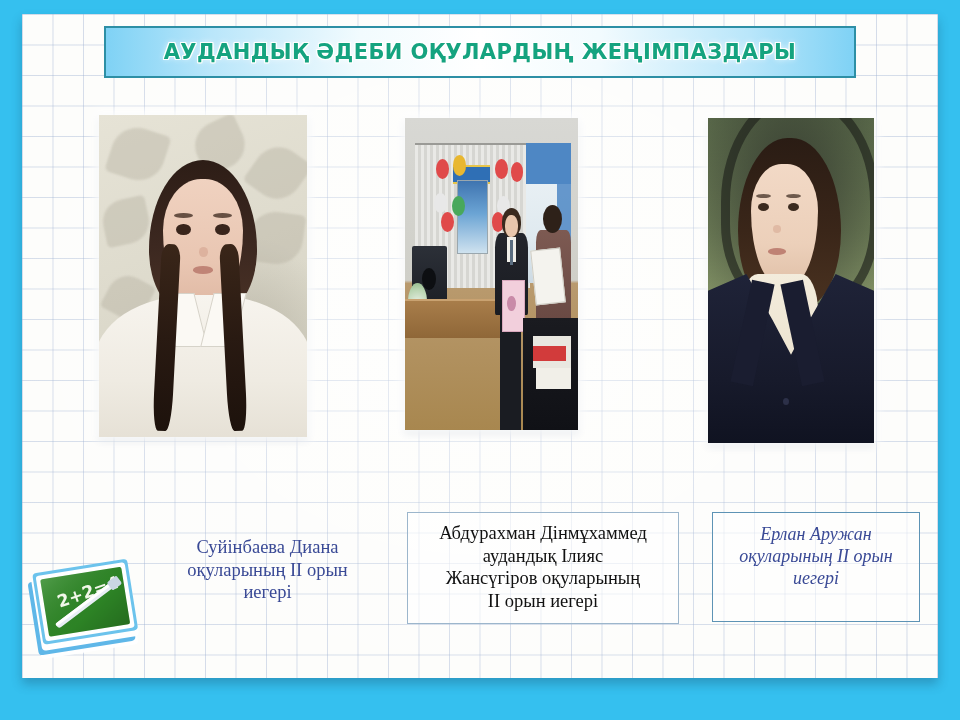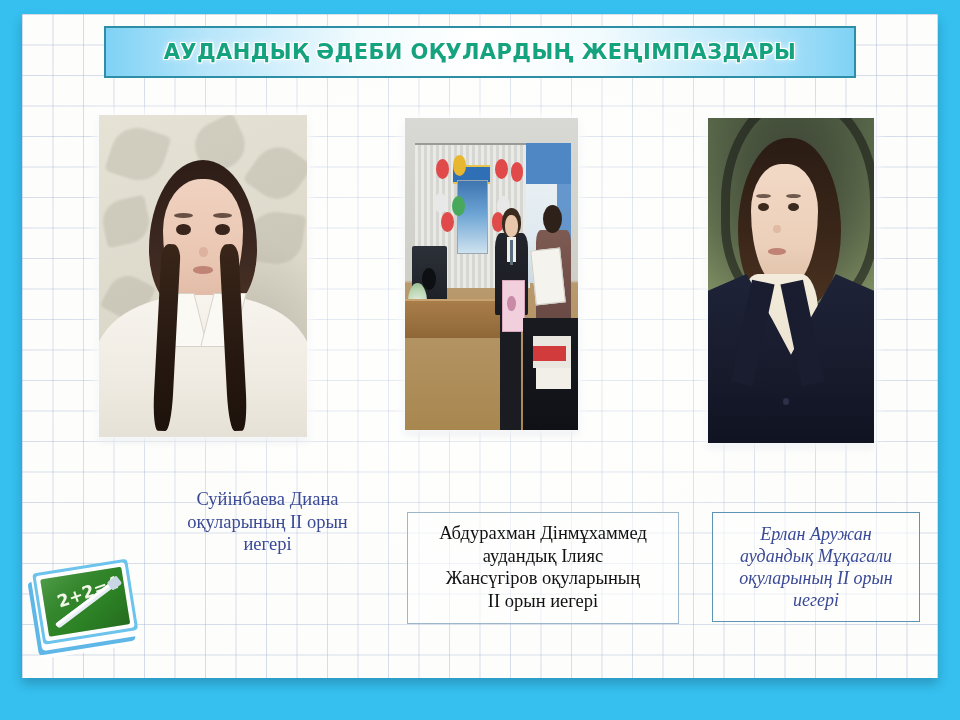--- a/index.html
+++ b/index.html
@@ -386,7 +386,7 @@
     box-sizing: border-box;
   }
   #caption-1 {
-    left: 160px; top: 484px; width: 215px;
+    left: 160px; top: 532px; width: 215px;
     font-size: 18.5px;
     color: #3a4a96;
     padding: 4px 2px;

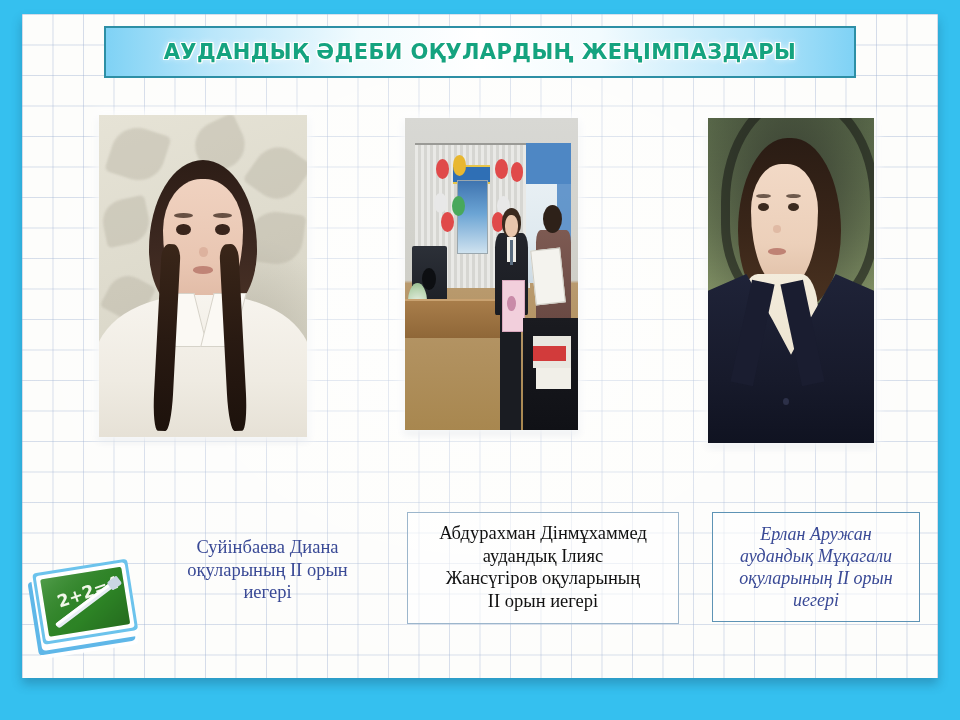--- a/index.html
+++ b/index.html
@@ -530,7 +530,6 @@
 
   <div class="caption" id="caption-3">
     <div>Ерлан Аружан</div>
-    <div>аудандық Мұқагали</div>
     <div>оқуларының II орын</div>
     <div>иегері</div>
   </div>

